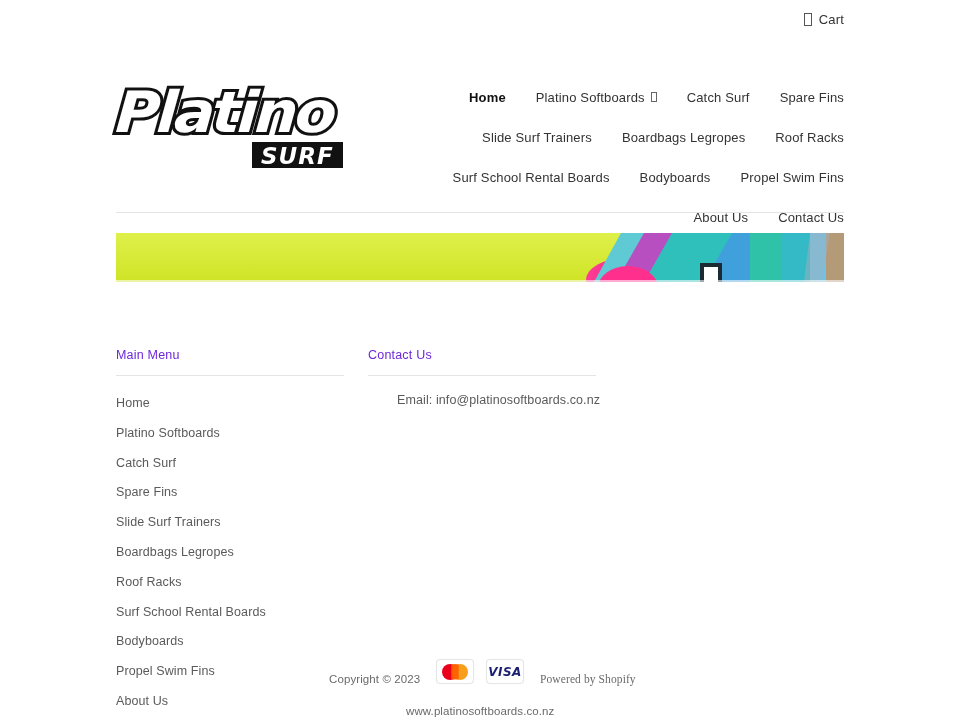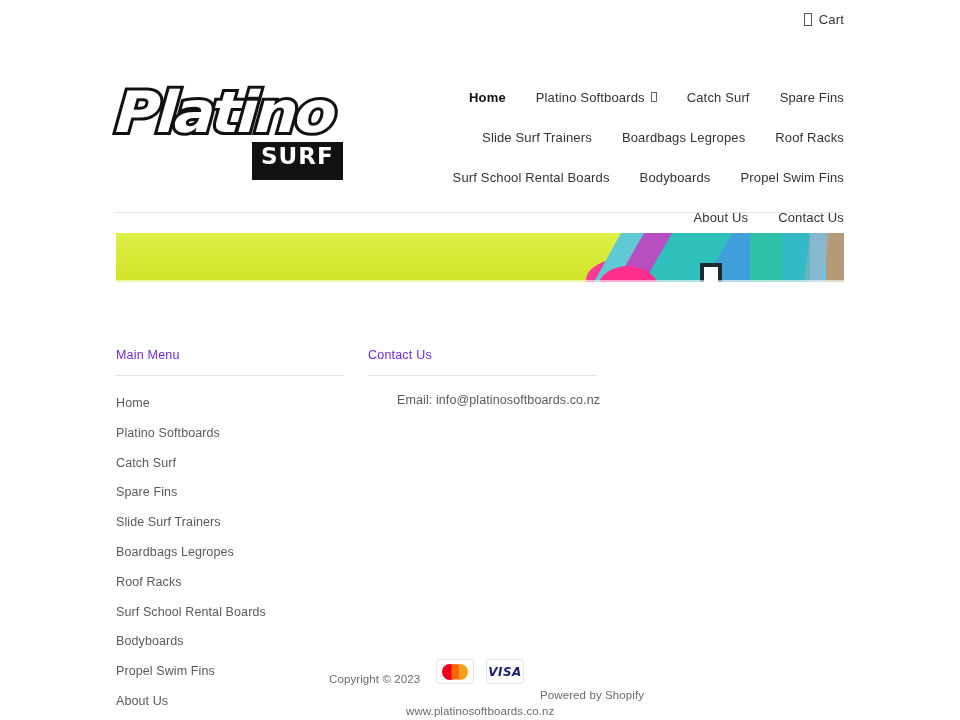--- a/index.html
+++ b/index.html
@@ -67,9 +67,10 @@
     color: #ffffff;
     font-family: "DejaVu Sans", sans-serif;
     font-weight: bold;
+    font-style: italic;
     font-size: 23px;
     letter-spacing: 1px;
-    padding: 3px 9px 12px 9px;
+    padding: 3px 9px 0 9px;
     line-height: 1;
   }
 

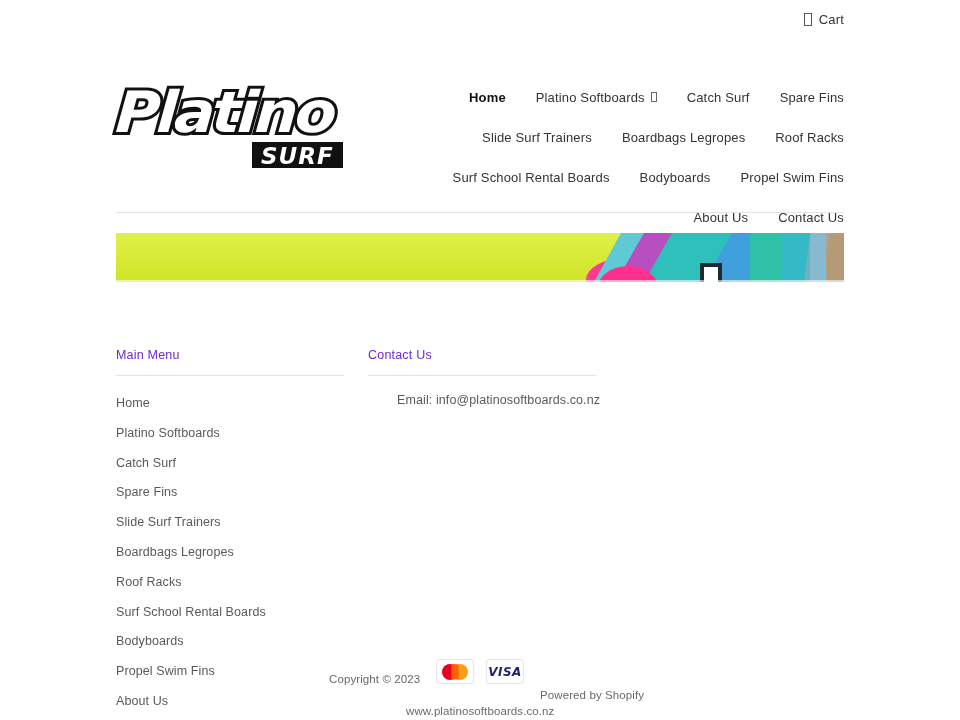--- a/index.html
+++ b/index.html
@@ -197,7 +197,7 @@
   }
   .cp-1 { left: 329px; top: 0; }
   .cp-2 { left: 406px; top: 0; margin-top: 32px; }
-  .cp-3 { left: 540px; top: 16px; }
+  .cp-3 { left: 540px; top: 0; font-family: Liberation Serif, serif; }
 </style>
 </head>
 <body>

